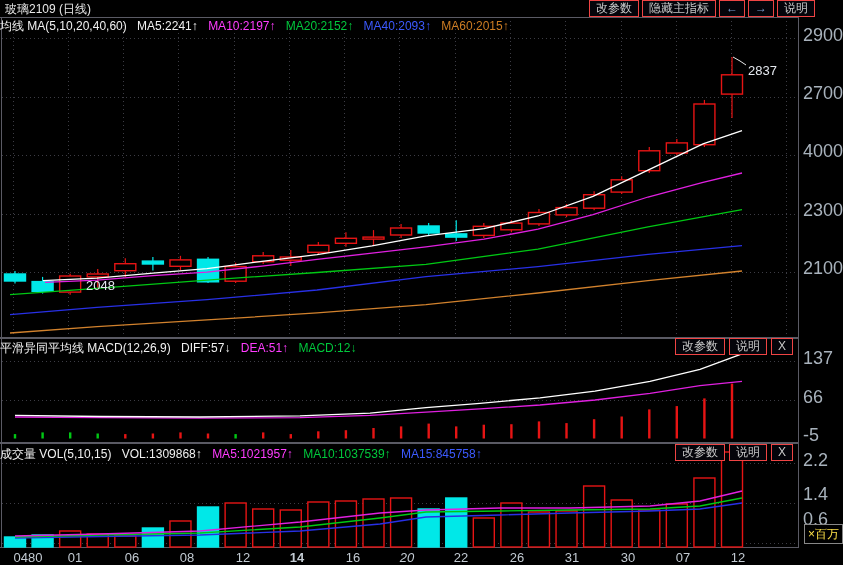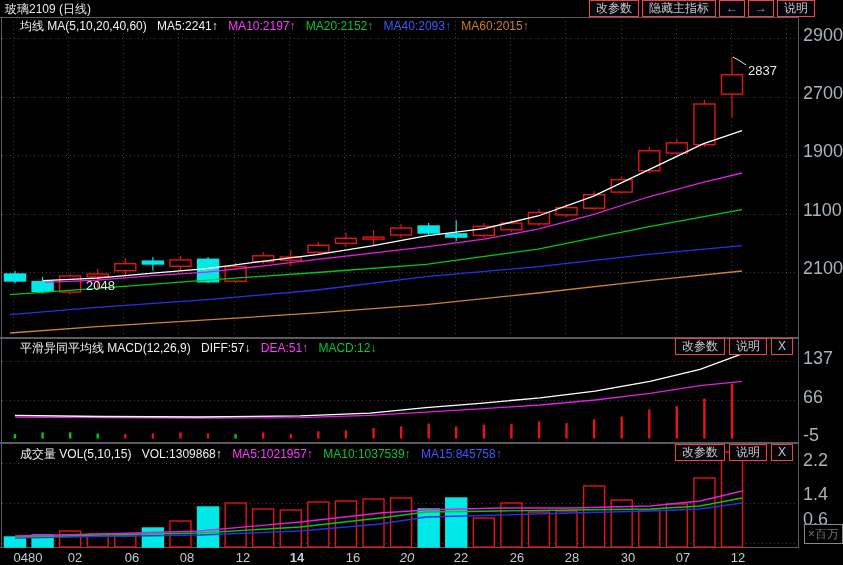--- a/index.html
+++ b/index.html
@@ -13,7 +13,7 @@
        color:#c8c8c8;background:#04040a;border:1px solid #ef4444;cursor:default;white-space:nowrap;}
   .btn.arrow{color:#7da0d2;font-weight:bold;}
   
-  .ind-row{position:absolute;left:20px;font-size:12px;white-space:nowrap;z-index:5;}
+  .ind-row{position:absolute;left:0;font-size:12px;white-space:nowrap;z-index:5;}
   .ind-row span{margin-right:7px;}
   .cw{color:#f0f0f0}.cm{color:#ff3cff}.cg{color:#00c83c}.cb{color:#3c5aff}.co{color:#cd7d23}
   .row-main{top:18px;}

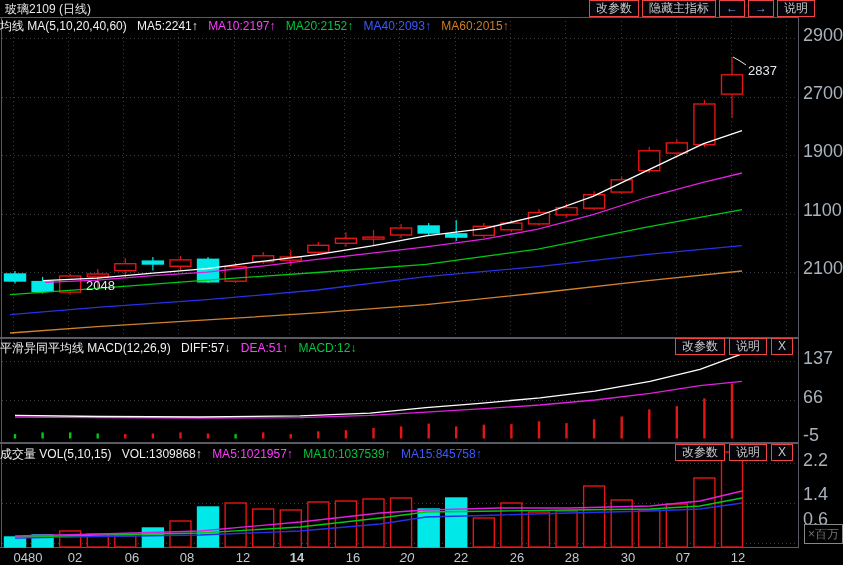--- a/index.html
+++ b/index.html
@@ -228,7 +228,7 @@
 
   <span class="ax-label" style="top:25px">2900</span>
   <span class="ax-label" style="top:83px">2700</span>
-  <span class="ax-label" style="top:141px">1900</span>
+  <span class="ax-label" style="top:141px">4000</span>
   <span class="ax-label" style="top:200px">1100</span>
   <span class="ax-label" style="top:258px">2100</span>
 

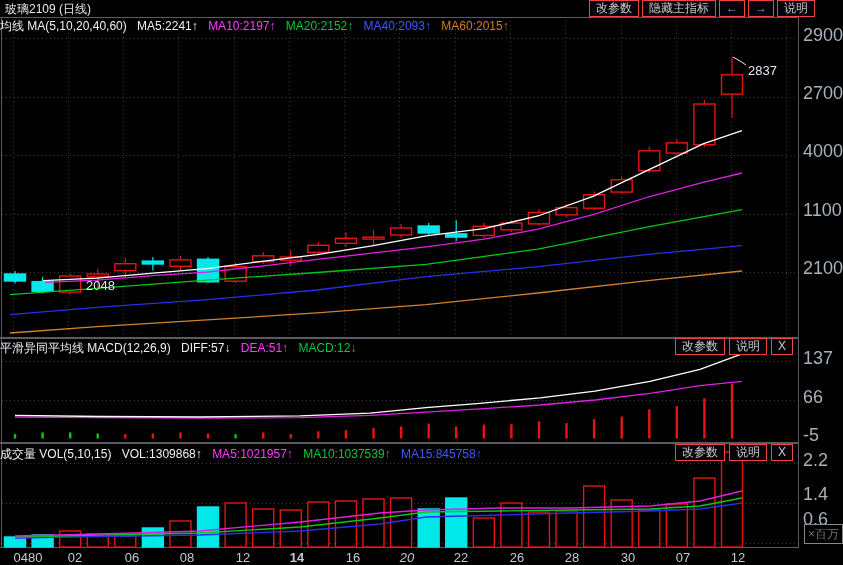--- a/index.html
+++ b/index.html
@@ -229,7 +229,7 @@
   <span class="ax-label" style="top:25px">2900</span>
   <span class="ax-label" style="top:83px">2700</span>
   <span class="ax-label" style="top:141px">4000</span>
-  <span class="ax-label" style="top:200px">1100</span>
+  <span class="ax-label" style="top:200px">2300</span>
   <span class="ax-label" style="top:258px">2100</span>
 
   <div class="ind-row row-macd">

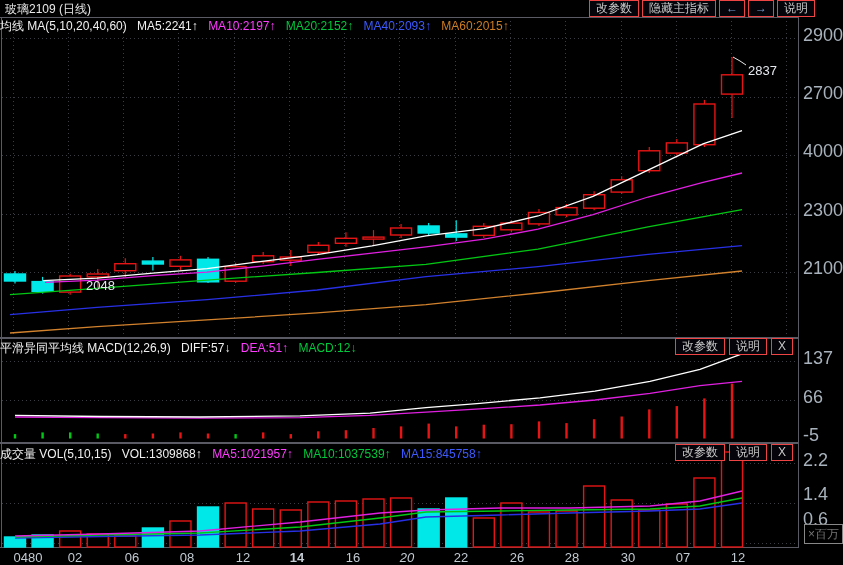--- a/index.html
+++ b/index.html
@@ -26,7 +26,7 @@
   #svg-vol{top:443px;}
   
   .ax-label{position:absolute;left:803px;width:39px;font-size:18px;color:#a8b2bc;z-index:6;}
-  .unit-box{position:absolute;left:804px;top:524px;border:1px solid #888;color:#737373;
+  .unit-box{position:absolute;left:804px;top:524px;border:1px solid #888;color:#fde047;
             font-size:12px;padding:0 3px;height:18px;line-height:18px;z-index:6;}
   
   .pane-btns{position:absolute;right:50px;display:flex;gap:4px;z-index:7;}

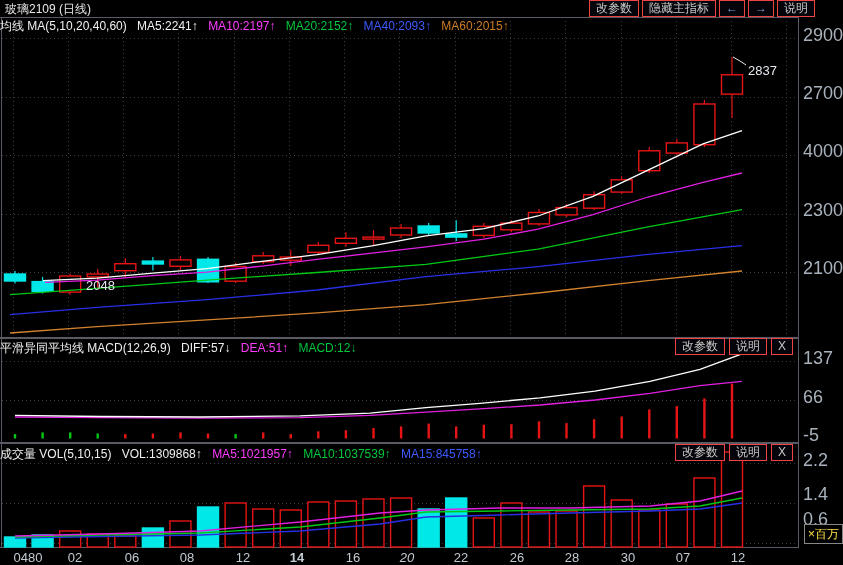--- a/index.html
+++ b/index.html
@@ -266,7 +266,7 @@
 
   <div class="xaxis" id="xaxis">
       <span style="left: 28px;">0480</span>
-      <span style="left: 75px;">02</span>
+      <span style="left: 75px;">01</span>
       <span style="left: 132px;">06</span>
       <span style="left: 187px;">08</span>
       <span style="left: 243px;">12</span>

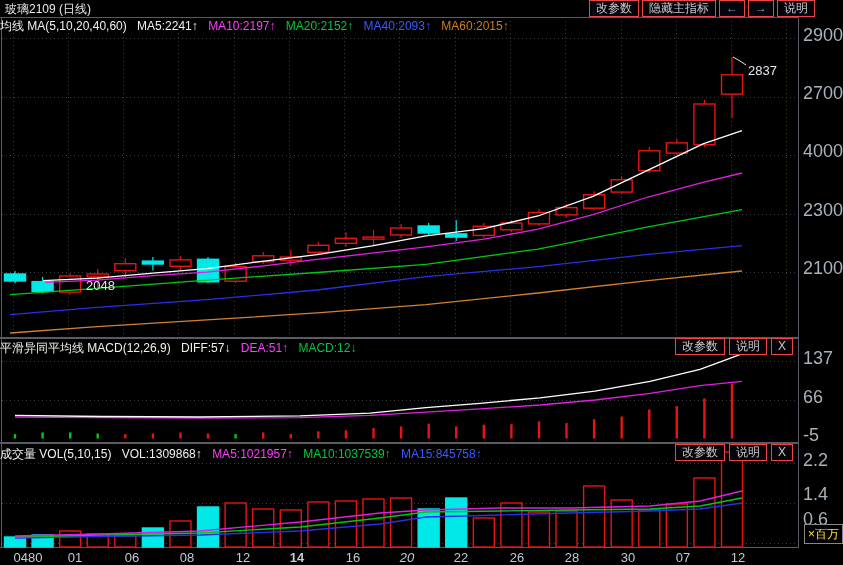--- a/index.html
+++ b/index.html
@@ -275,7 +275,7 @@
       <span style="left: 407px; font-style: italic;">20</span>
       <span style="left: 461px;">22</span>
       <span style="left: 517px;">26</span>
-      <span style="left: 572px;">28</span>
+      <span style="left: 572px;">31</span>
       <span style="left: 628px;">30</span>
       <span style="left: 683px;">07</span>
       <span style="left: 738px;">12</span>

